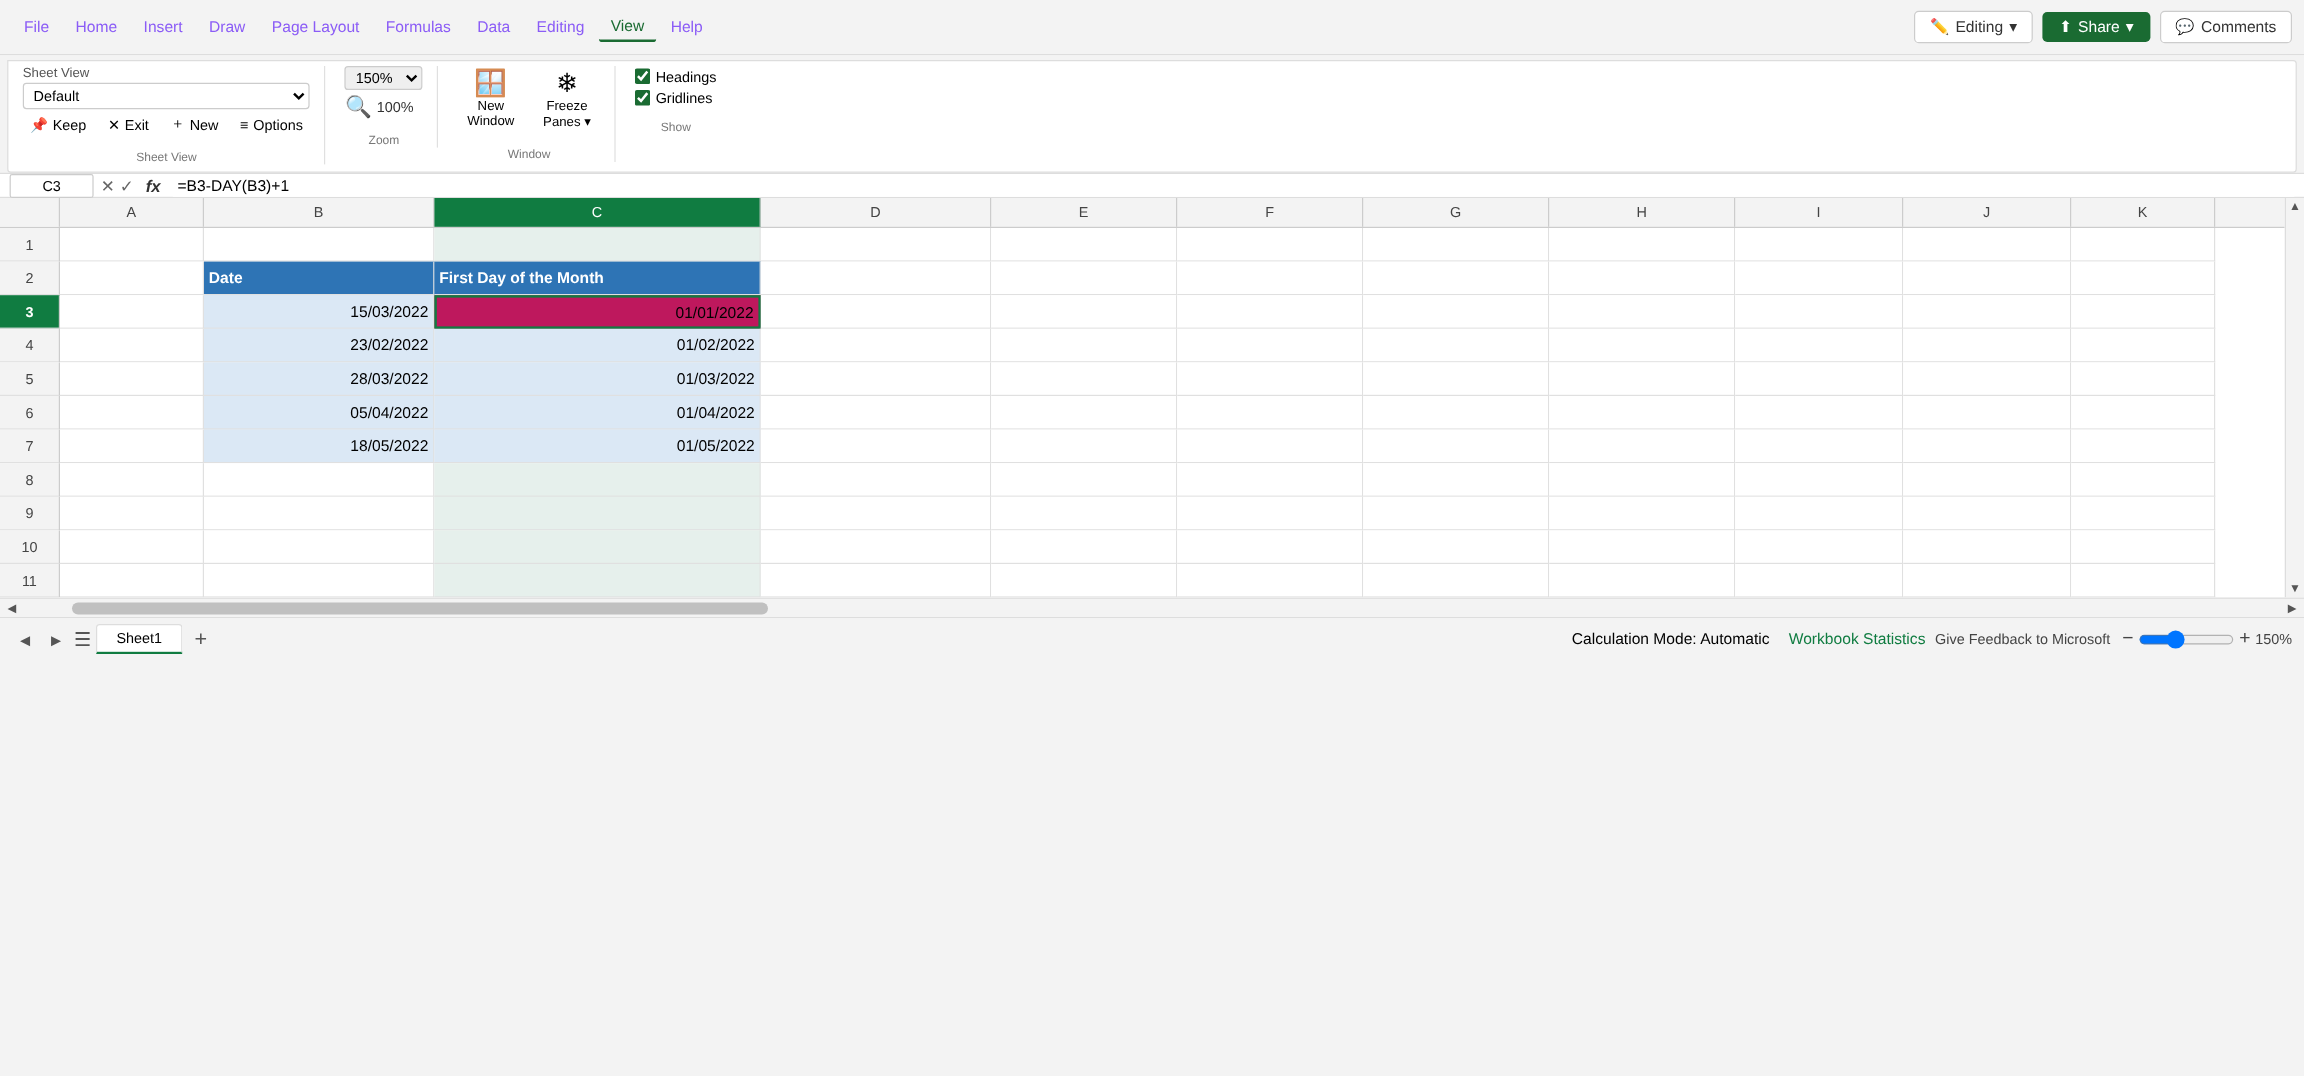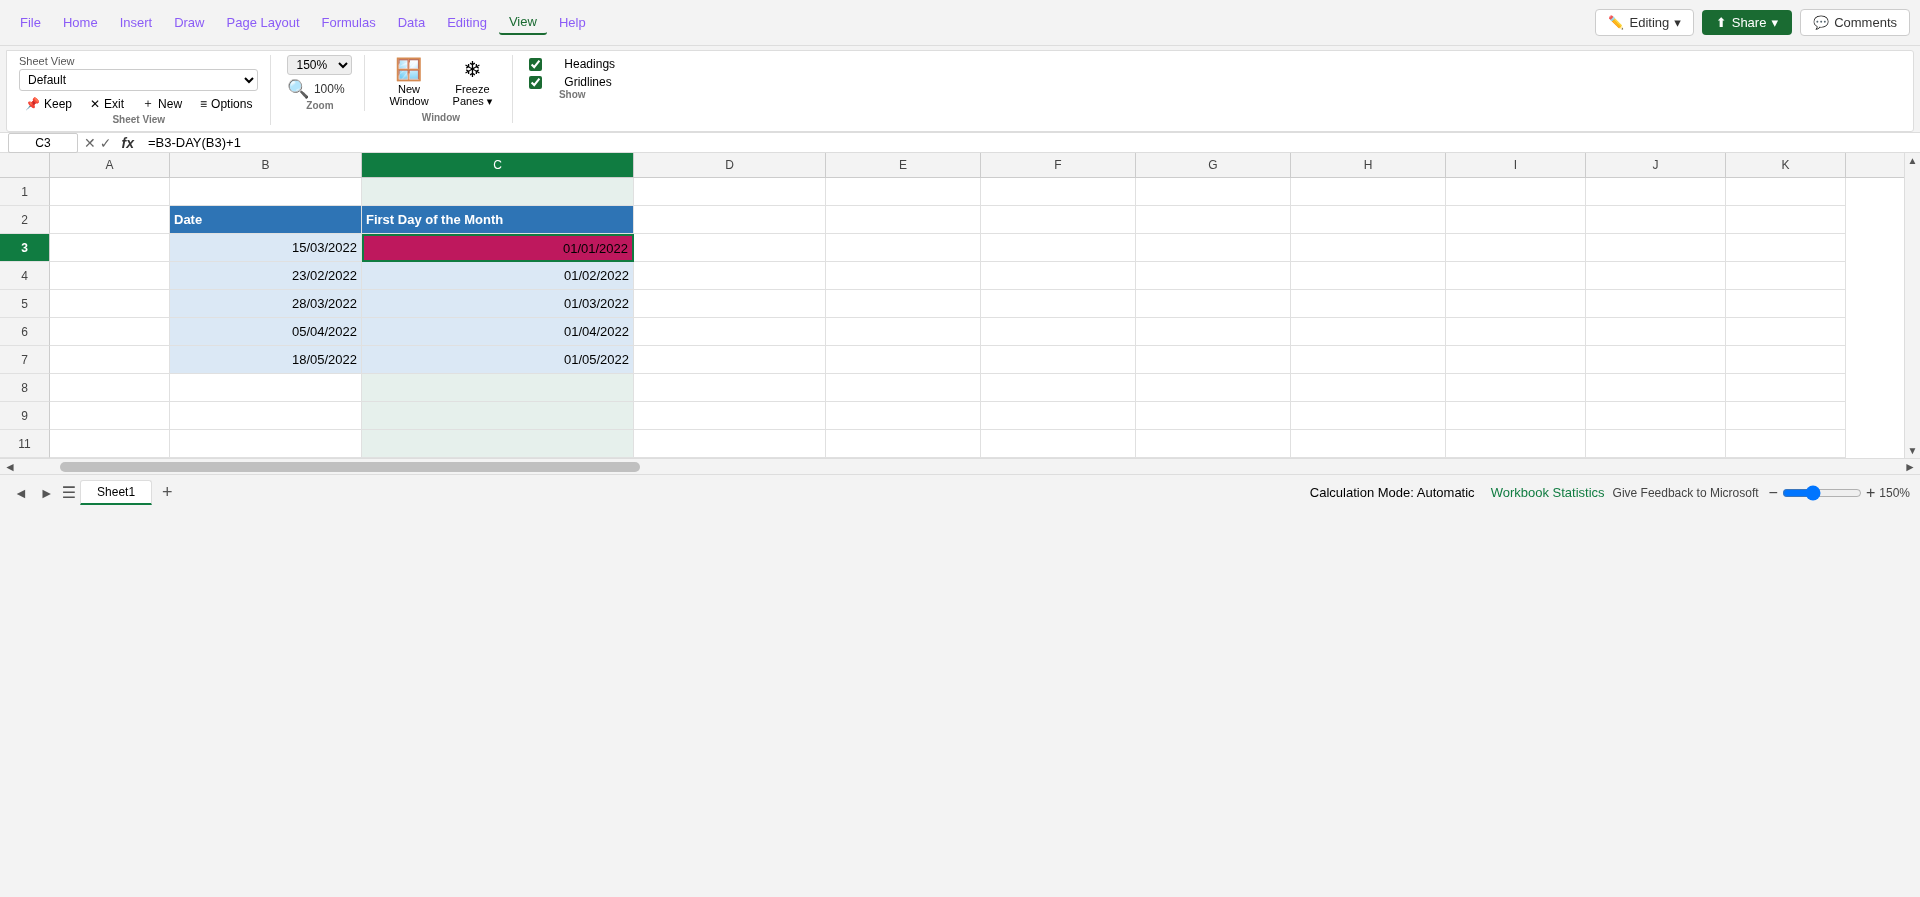--- a/index.html
+++ b/index.html
@@ -60,7 +60,7 @@
     .zoom-select { border: 1px solid #ccc; border-radius: 3px; padding: 1px 4px; font-size: 12px; width: 65px; }
     .zoom-100 { font-size: 12px; color: #333; }
     .show-section { display: flex; flex-direction: column; gap: 4px; padding-top: 2px; }
-    .checkbox-row { display: flex; align-items: center; gap: 22px; font-size: 12px; }
+    .checkbox-row { display: flex; gap: 4px; font-size: 12px; }
     .checkbox-row input[type=checkbox] { width: 13px; height: 13px; accent-color: #1a6b32; }
 
     

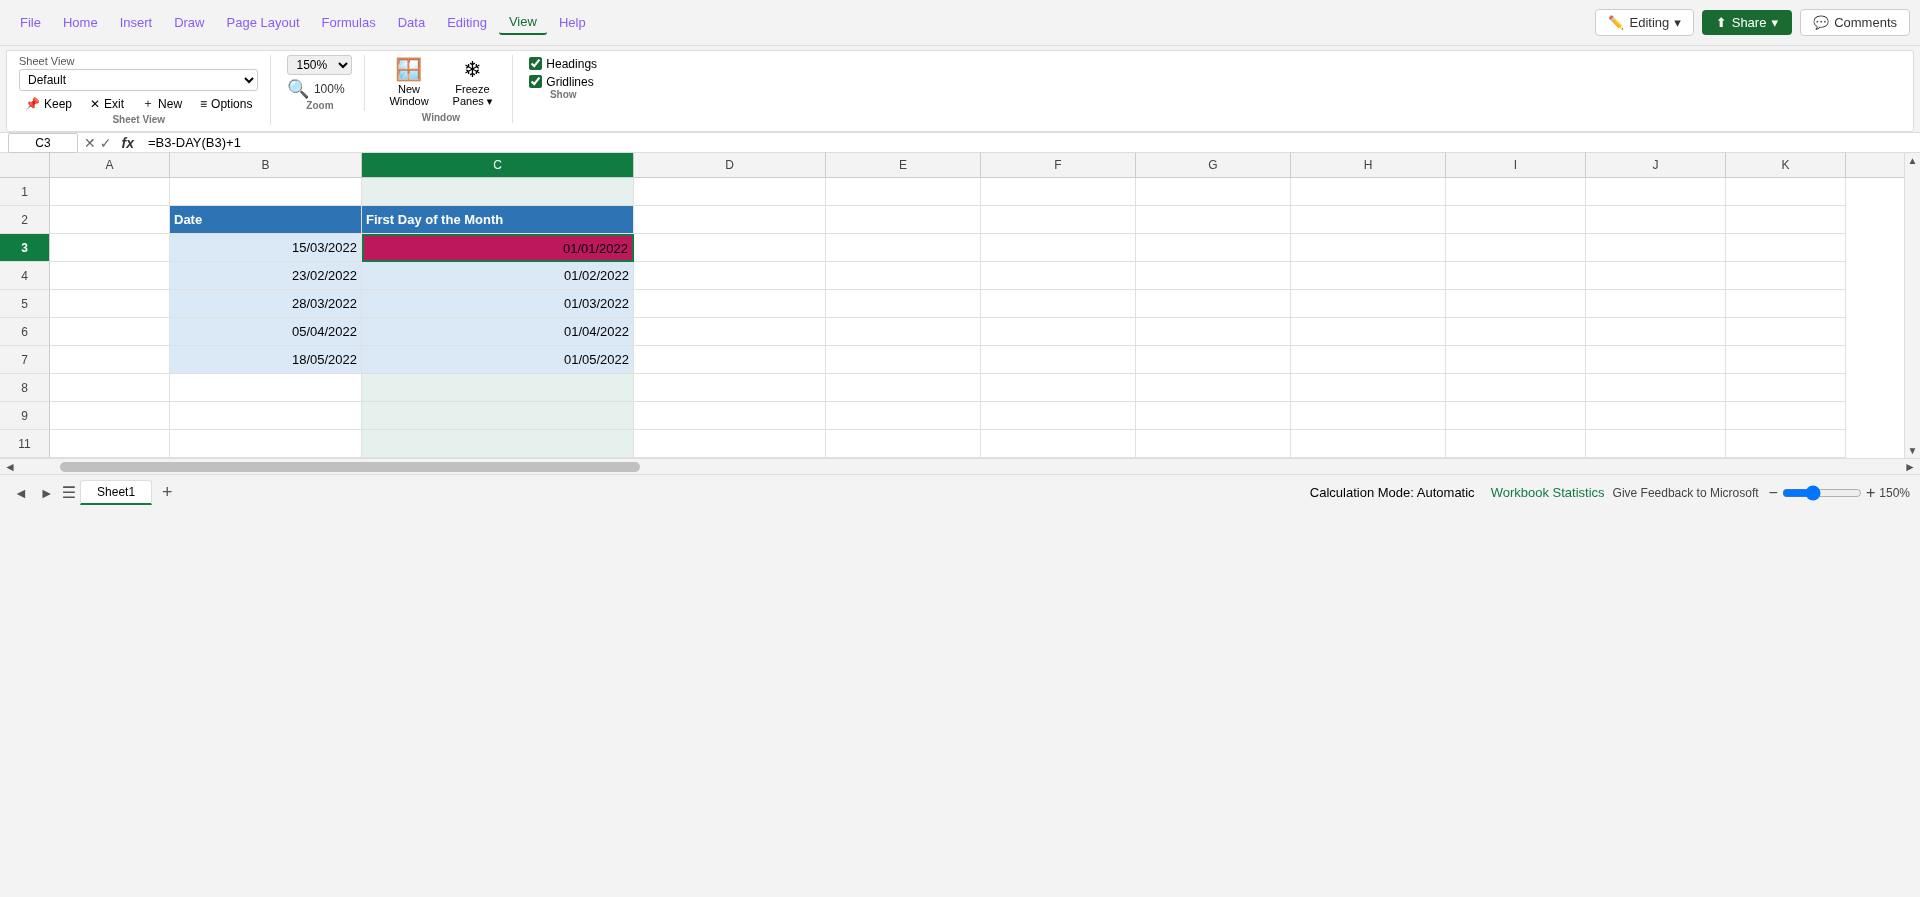--- a/index.html
+++ b/index.html
@@ -40,7 +40,7 @@
     .ribbon-content { display: flex; align-items: flex-start; background: white; border: 1px solid #ddd; border-radius: 0 3px 3px 3px; padding: 4px 8px 6px; gap: 12px; }
     .ribbon-group { display: flex; flex-direction: column; align-items: center; border-right: 1px solid #e0e0e0; padding-right: 12px; padding-left: 4px; }
     .ribbon-group:last-child { border-right: none; }
-    .ribbon-group-label { font-size: 10px; color: #777; margin-top: 0; font-weight: bold; }
+    .ribbon-group-label { font-size: 10px; color: #777; margin-top: 12px; }
     .ribbon-controls { display: flex; align-items: center; gap: 6px; }
     .ribbon-select {
       border: 1px solid #ccc; border-radius: 3px; padding: 2px 4px; font-size: 12px;

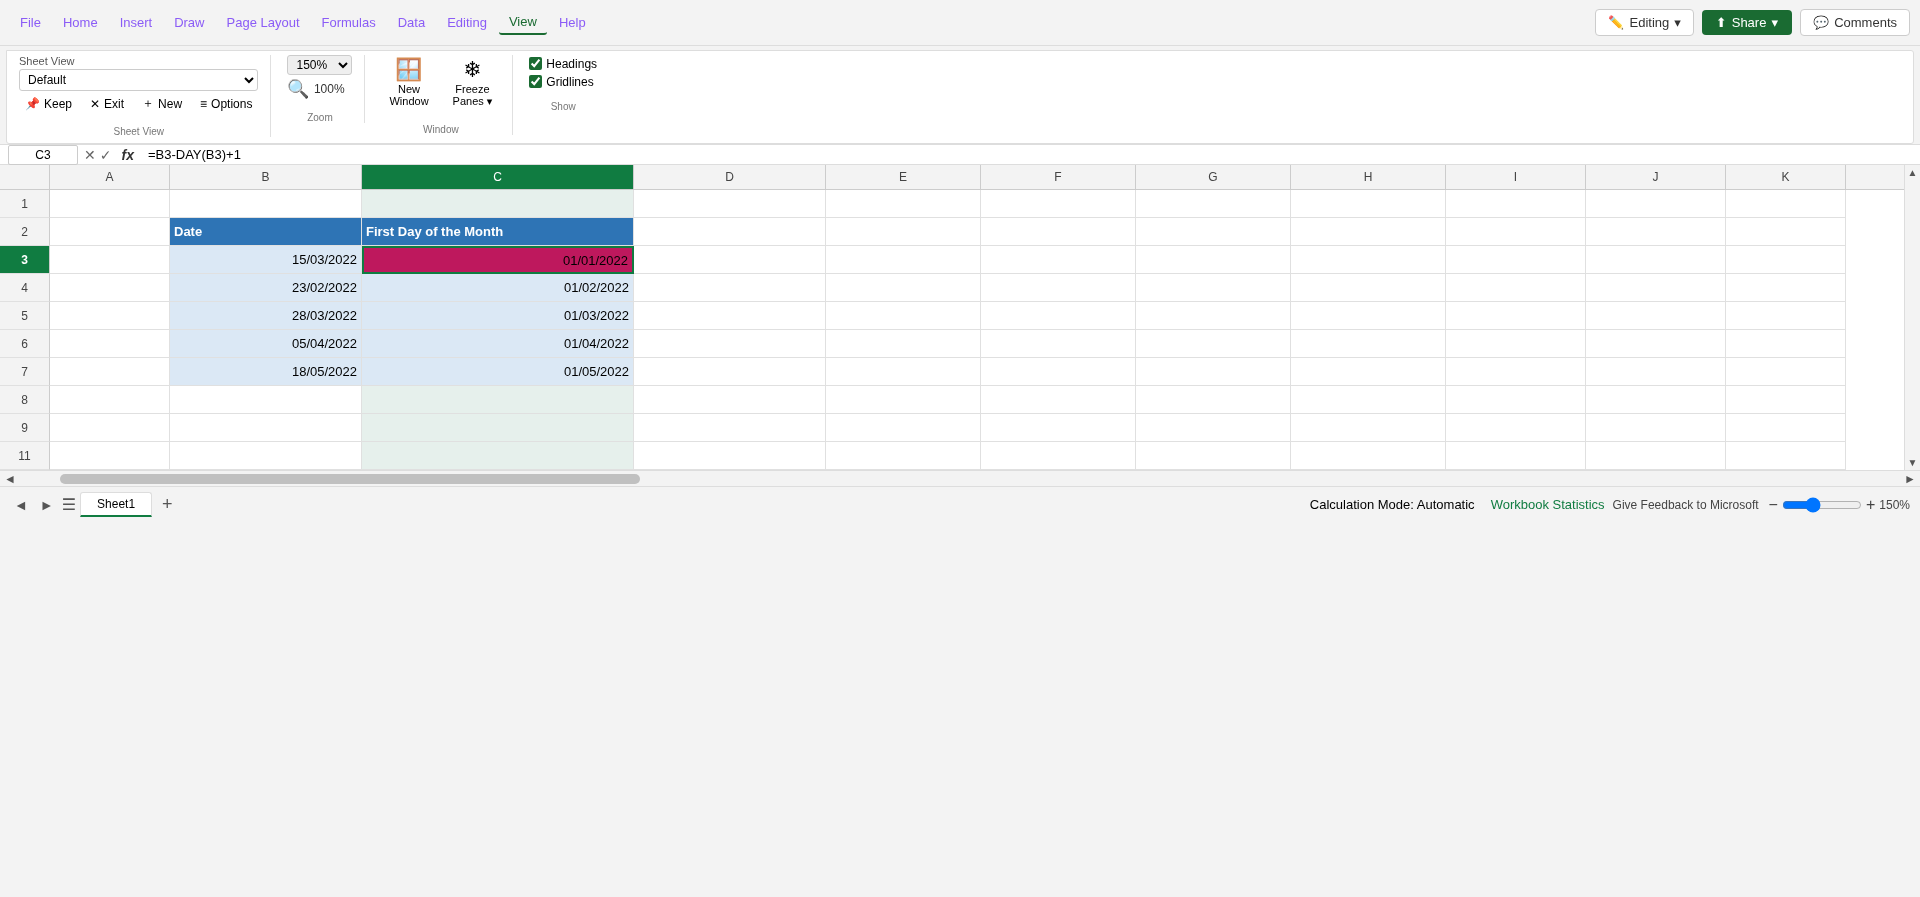--- a/index.html
+++ b/index.html
@@ -437,6 +437,20 @@
           <div class="grid-cell col-k"></div>
         </div>
 
+        <div class="grid-row">
+          <div class="row-header">10</div>
+          <div class="grid-cell col-a"></div>
+          <div class="grid-cell col-b"></div>
+          <div class="grid-cell col-c selected-col"></div>
+          <div class="grid-cell col-d"></div>
+          <div class="grid-cell col-e"></div>
+          <div class="grid-cell col-f"></div>
+          <div class="grid-cell col-g"></div>
+          <div class="grid-cell col-h"></div>
+          <div class="grid-cell col-i"></div>
+          <div class="grid-cell col-j"></div>
+          <div class="grid-cell col-k"></div>
+        </div>
 
         <div class="grid-row">
           <div class="row-header">11</div>

